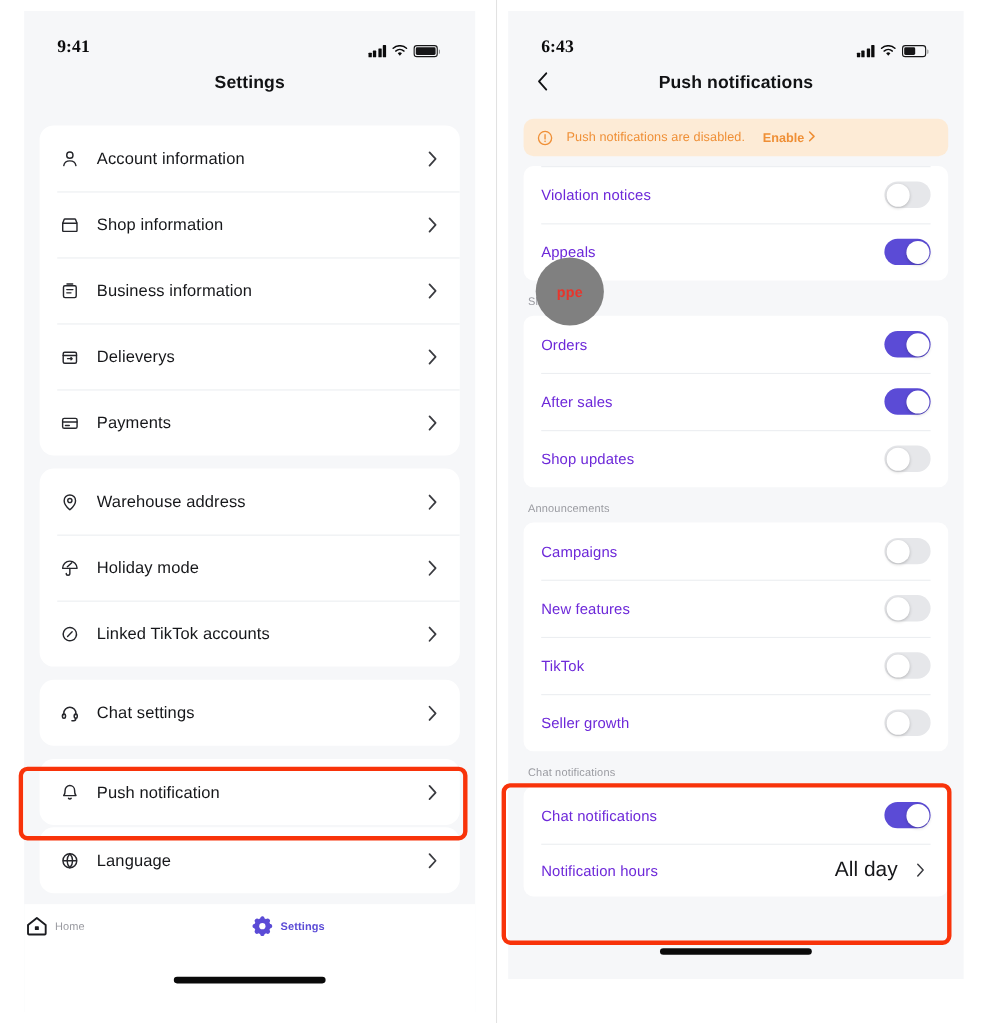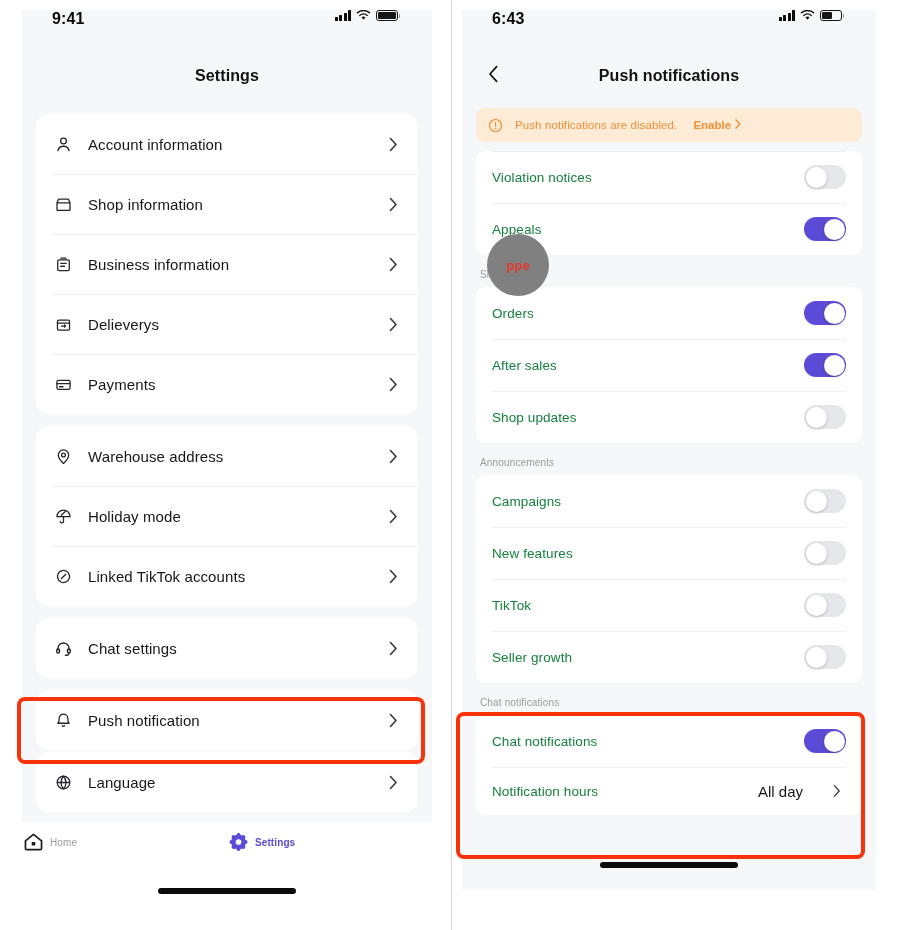--- a/index.html
+++ b/index.html
@@ -25,8 +25,8 @@
 
   
   .statusbar {
-    height: 42px; display:flex; align-items:flex-start;
-    justify-content:space-between; padding: 0 34px 0 30px;
+    height: 42px; display:flex; align-items:flex-end;
+    justify-content:space-between; padding: 0 34px 0 30px; font-family: Liberation Serif, serif;
   }
   .clock { font-size: 16px; font-weight: 700; color:#0b0b0c; letter-spacing:.1px; }
   .status-icons { display:flex; align-items:center; gap:5px; }

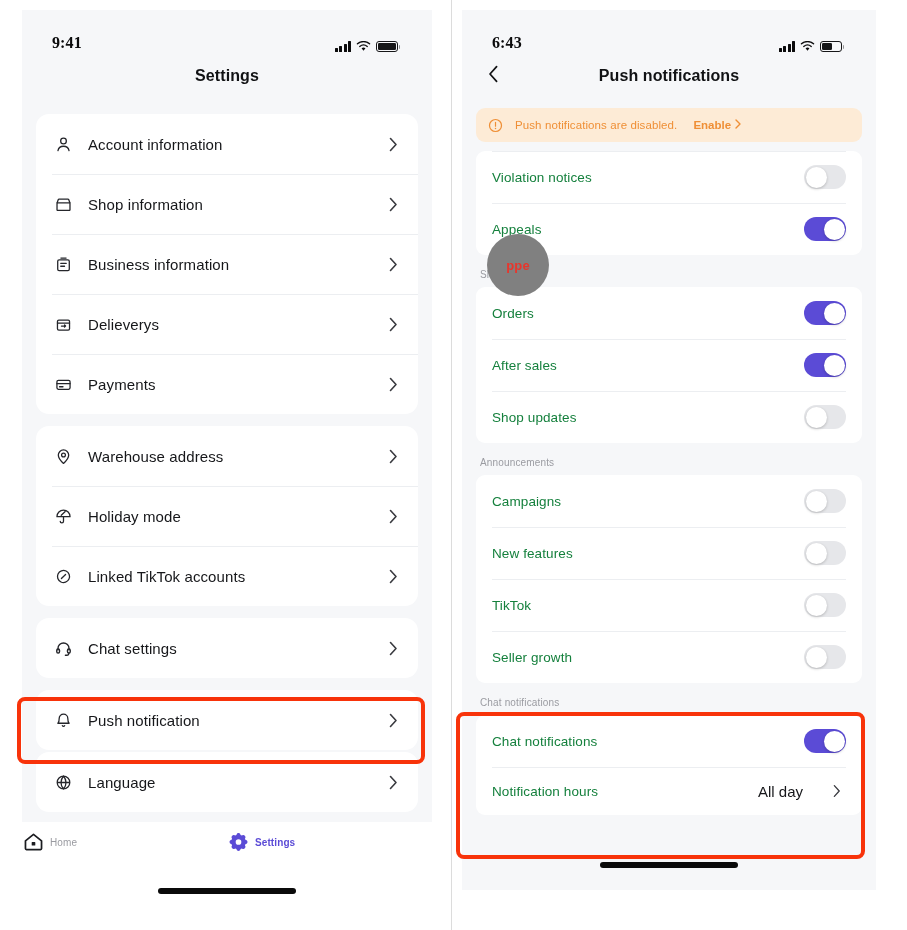--- a/index.html
+++ b/index.html
@@ -91,7 +91,7 @@
   .srow { display:flex; align-items:center; height:52px; padding:0 16px; position:relative; }
   .srow + .srow::before { content:""; position:absolute; left:16px; right:16px; top:0;
                           height:1px; background:#eceef1; }
-  .srow .slabel { flex:1; font-size:13.5px; color:#15803d; letter-spacing:.1px; }
+  .srow .slabel { flex:1; font-size:13.5px; color:#6d28d9; letter-spacing:.1px; }
   .srow .sval { font-size:15px; color:#16171a; margin-right:25px; }
 
   .toggle { width:42px; height:24px; border-radius:12px; position:relative; flex:0 0 42px;

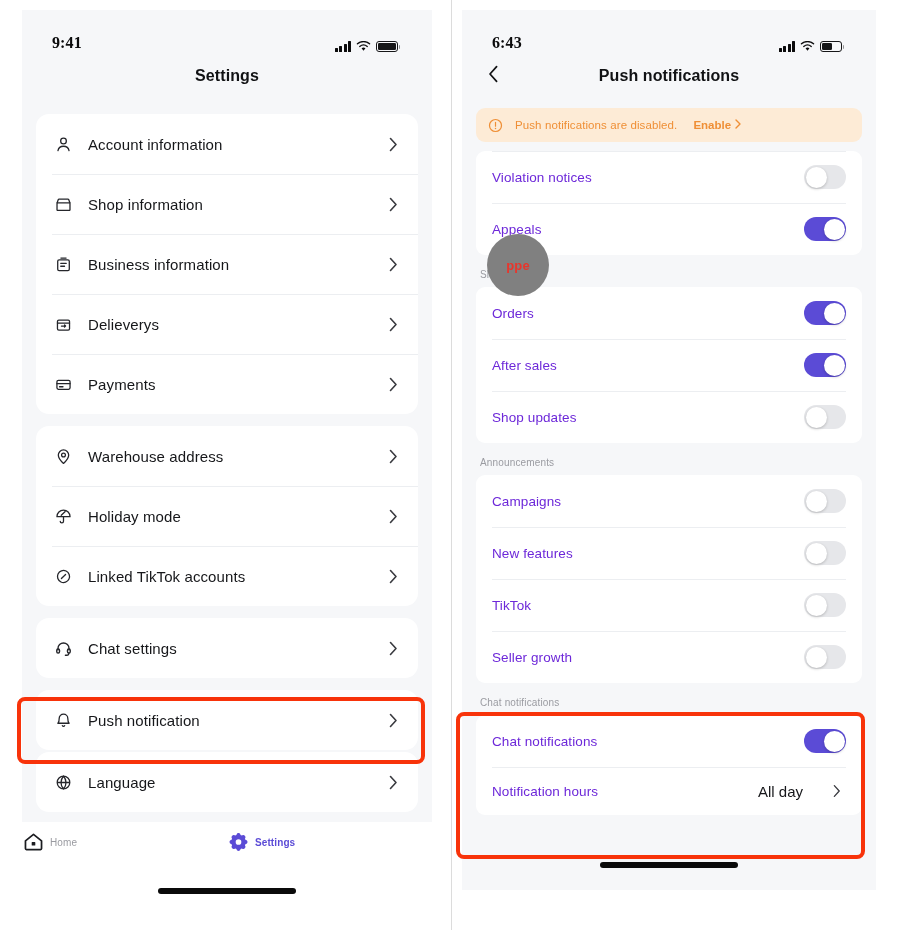--- a/index.html
+++ b/index.html
@@ -92,7 +92,7 @@
   .srow + .srow::before { content:""; position:absolute; left:16px; right:16px; top:0;
                           height:1px; background:#eceef1; }
   .srow .slabel { flex:1; font-size:13.5px; color:#6d28d9; letter-spacing:.1px; }
-  .srow .sval { font-size:15px; color:#16171a; margin-right:25px; }
+  .srow .sval { font-size:19px; color:#16171a; margin-right:12px; }
 
   .toggle { width:42px; height:24px; border-radius:12px; position:relative; flex:0 0 42px;
             cursor:pointer; }

